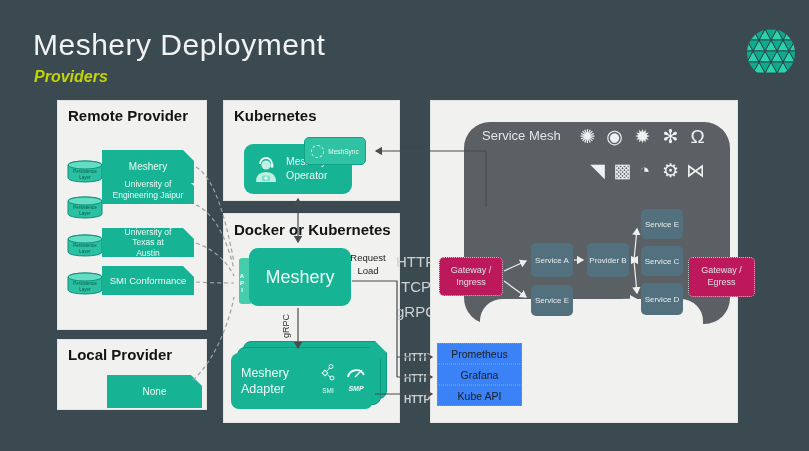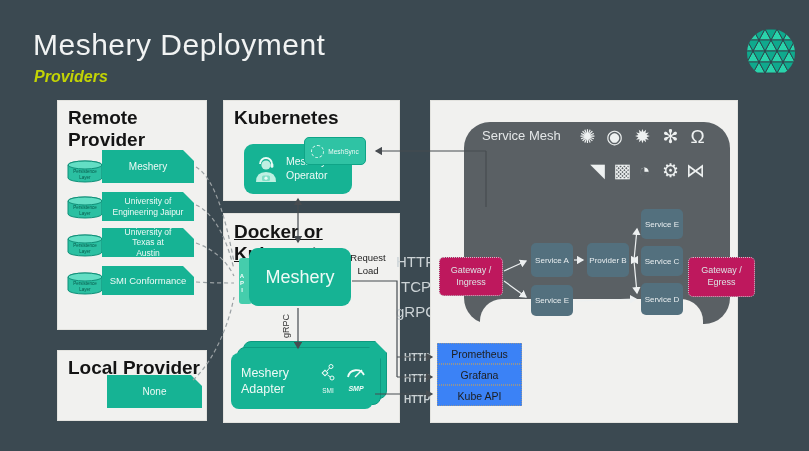--- a/index.html
+++ b/index.html
@@ -9,7 +9,7 @@
   .title{left:33px;top:28px;font-size:30px;color:#f1f3f3;letter-spacing:.5px;}
   .subtitle{left:34px;top:68px;font-size:16px;font-style:italic;font-weight:bold;color:#c3d404;}
   .panel{position:absolute;background:#f1f1ef;border:1px solid #e3e3df;box-sizing:border-box;}
-  .ptitle{position:absolute;left:10px;top:6px;font-size:19px;font-weight:bold;color:#141414;}
+  .ptitle{position:absolute;left:10px;top:6px;font-size:15px;font-weight:bold;color:#141414;}
   .tealbox{position:absolute;background:#16b394;color:#eefaf6;box-sizing:border-box;
            display:flex;align-items:center;justify-content:center;text-align:center;
            clip-path:polygon(0 0,calc(100% - 11px) 0,100% 11px,100% 100%,0 100%);}

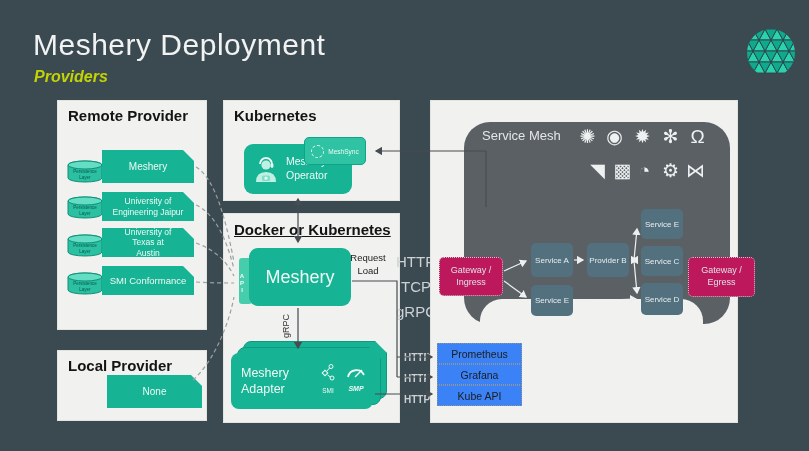--- a/index.html
+++ b/index.html
@@ -88,7 +88,7 @@
   </div>
 
   <div class="tealbox" style="left:102px;top:150px;width:92px;height:33px;font-size:10px;">Meshery</div>
-  <div class="tealbox" style="left:102px;top:192px;width:92px;height:29px;font-size:8.5px;line-height:1.25;padding:0 8px;">University of Engineering Jaipur</div>
+  <div class="tealbox" style="left:102px;top:175px;width:92px;height:29px;font-size:8.5px;line-height:1.25;padding:0 8px;">University of Engineering Jaipur</div>
   <div class="tealbox" style="left:102px;top:228px;width:92px;height:29px;font-size:8.5px;line-height:1.25;padding:0 22px;">University of Texas at Austin</div>
   <div class="tealbox" style="left:102px;top:266px;width:92px;height:29px;font-size:9.5px;">SMI Conformance</div>
 

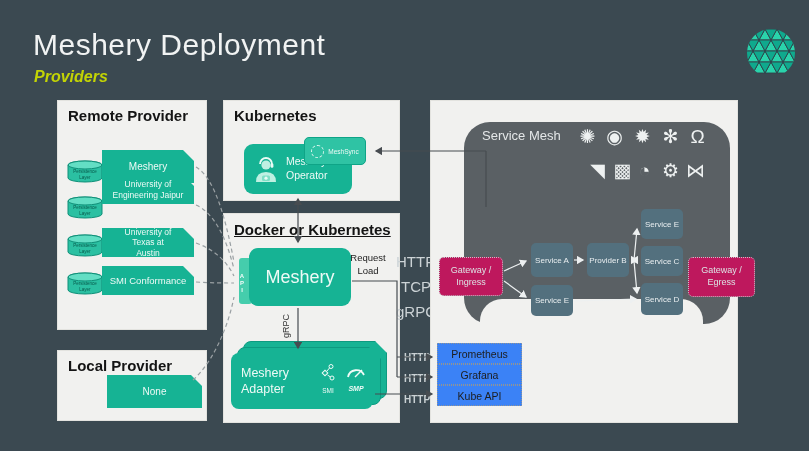--- a/index.html
+++ b/index.html
@@ -119,7 +119,7 @@
   </div>
 
   <div class="panel" style="left:223px;top:213px;width:177px;height:210px;">
-    <div class="ptitle" style="top:7px;text-decoration:underline;">Docker or Kubernetes</div>
+    <div class="ptitle" style="top:7px;">Docker or Kubernetes</div>
   </div>
 
   <div class="abs vert" style="left:239px;top:258px;width:13px;height:46px;background:#45cdac;border-radius:3px;color:#f2fcf9;font-size:6px;font-weight:bold;text-align:center;padding-top:4px;box-sizing:border-box;">API</div>

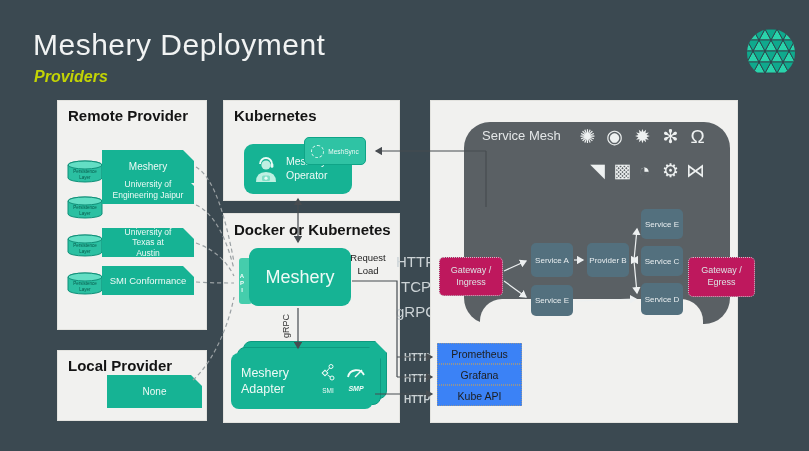--- a/index.html
+++ b/index.html
@@ -92,7 +92,7 @@
   <div class="tealbox" style="left:102px;top:228px;width:92px;height:29px;font-size:8.5px;line-height:1.25;padding:0 22px;">University of Texas at Austin</div>
   <div class="tealbox" style="left:102px;top:266px;width:92px;height:29px;font-size:9.5px;">SMI Conformance</div>
 
-  <div class="panel" style="left:57px;top:350px;width:150px;height:71px;">
+  <div class="panel" style="left:57px;top:339px;width:150px;height:71px;">
     <div class="ptitle">Local Provider</div>
   </div>
   <div class="tealbox" style="left:107px;top:375px;width:95px;height:33px;font-size:10px;">None</div>

